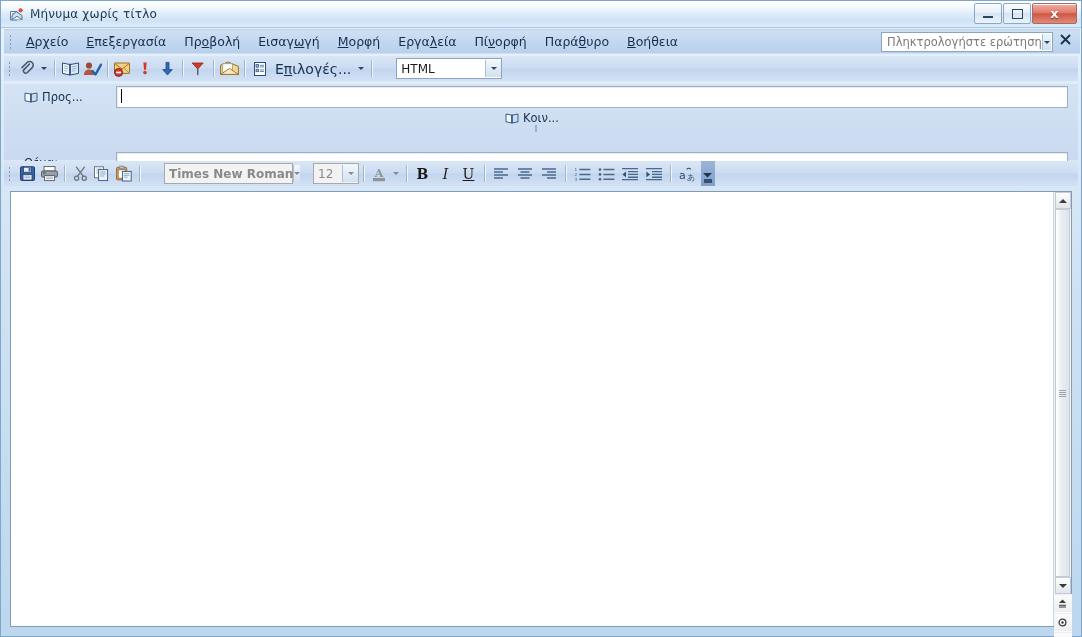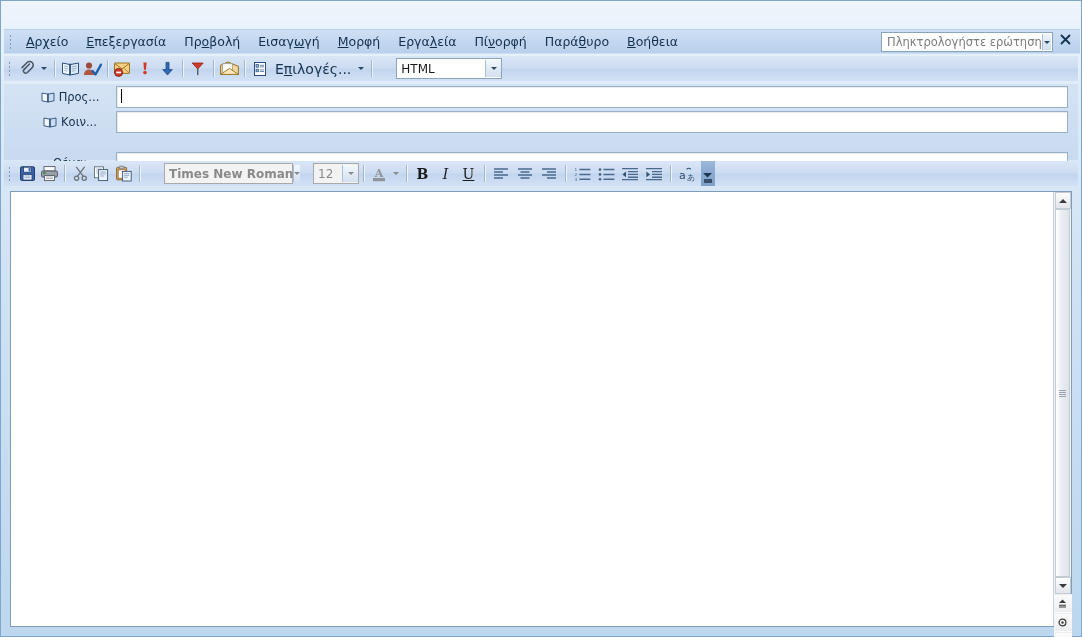--- a/index.html
+++ b/index.html
@@ -225,6 +225,32 @@
 <div id="window">
   <div class="frame-outer"></div>
 
+  <div id="titlebar">
+    <div class="tb-gloss"></div>
+
+    <div class="title-icon">
+      <svg width="16" height="16" viewBox="0 0 16 16">
+        <path d="M2.5 5.5 L9 5.5 L9 14 L2.5 14 Z" fill="#ffffff" stroke="#5b7fa6" stroke-width="1"></path>
+        <path d="M3.8 7.3 h3.6 M3.8 9 h3.6 M3.8 10.7 h2.6" stroke="#7f9dbd" stroke-width="0.9"></path>
+        <path d="M4 9.5 L8.2 5.6 L14 9.5 L14 13.6 L4 13.6 Z" fill="#cfe0f1" stroke="#4a6f96" stroke-width="1"></path>
+        <path d="M4 13.6 L9 10.2 L14 13.6" fill="#e8f1fa" stroke="#4a6f96" stroke-width="0.9"></path>
+        <circle cx="12.6" cy="4.3" r="2.1" fill="#d94f3d"></circle>
+      </svg>
+    </div>
+    <div class="title-text">Μήνυμα χωρίς τίτλο</div>
+
+    <div class="win-buttons">
+      <div class="win-btn">
+        <div class="glyph-min"></div>
+      </div>
+      <div class="win-btn">
+        <div class="glyph-max"></div>
+      </div>
+      <div class="win-btn close">
+        <div class="glyph-close">x</div>
+      </div>
+    </div>
+  </div>
 
   <div id="menubar">
     <div class="grip"></div>

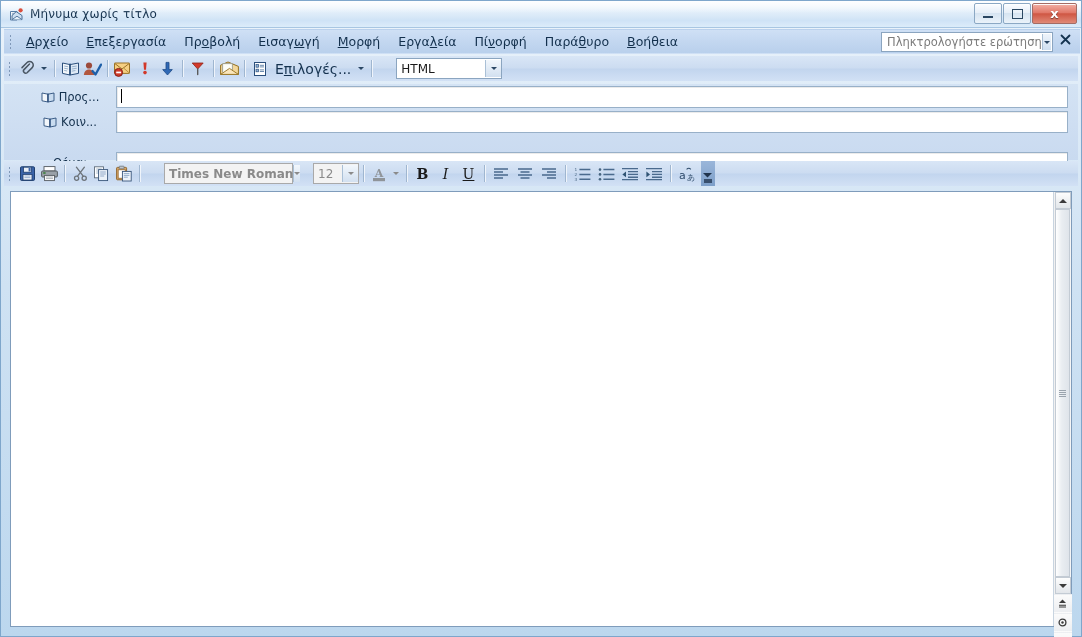--- a/index.html
+++ b/index.html
@@ -148,7 +148,7 @@
   .hdr-row { position: absolute; left: 0; width: 100%; height: 21px; display: flex; align-items: center; }
   .hdr-label {
     width: 112px; display:flex; align-items:center; padding-left: 20px;
-    font-size: 11.5px; color: #13304d; box-sizing: border-box; justify-content: center;
+    font-size: 11.5px; color: #13304d; box-sizing: border-box;
   }
   .book-icon { width: 14px; height: 12px; margin-right: 4px; position: relative; flex:0 0 auto;}
   .hdr-field {

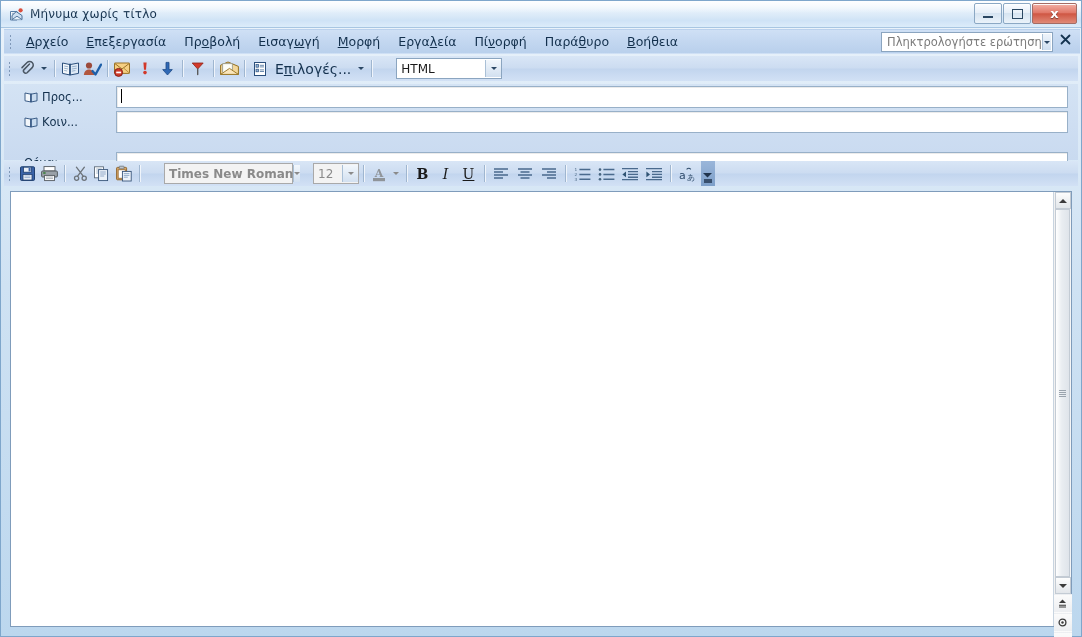--- a/index.html
+++ b/index.html
@@ -397,7 +397,7 @@
       </div>
     </div>
 
-    <div class="hdr-row" style="top:27px;">
+    <div class="hdr-row" style="top:27px;flex-direction:column;">
       <div class="hdr-label">
         <span class="book-icon">
           <svg width="14" height="12" viewBox="0 0 14 12">

